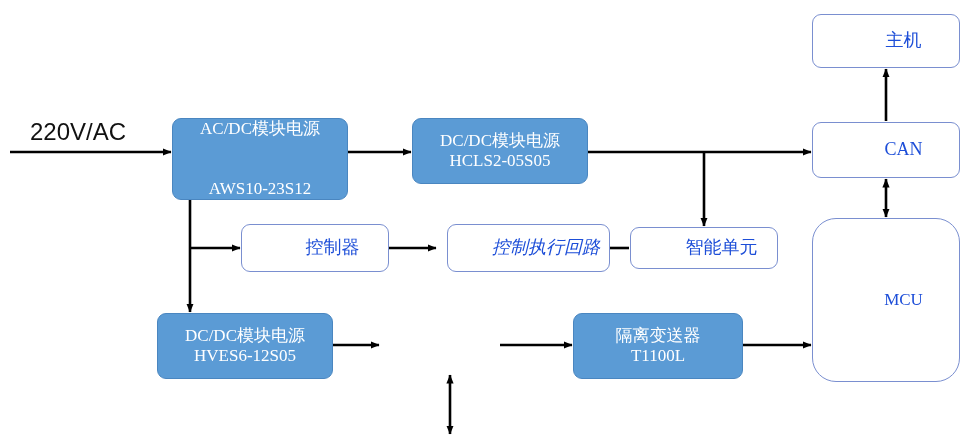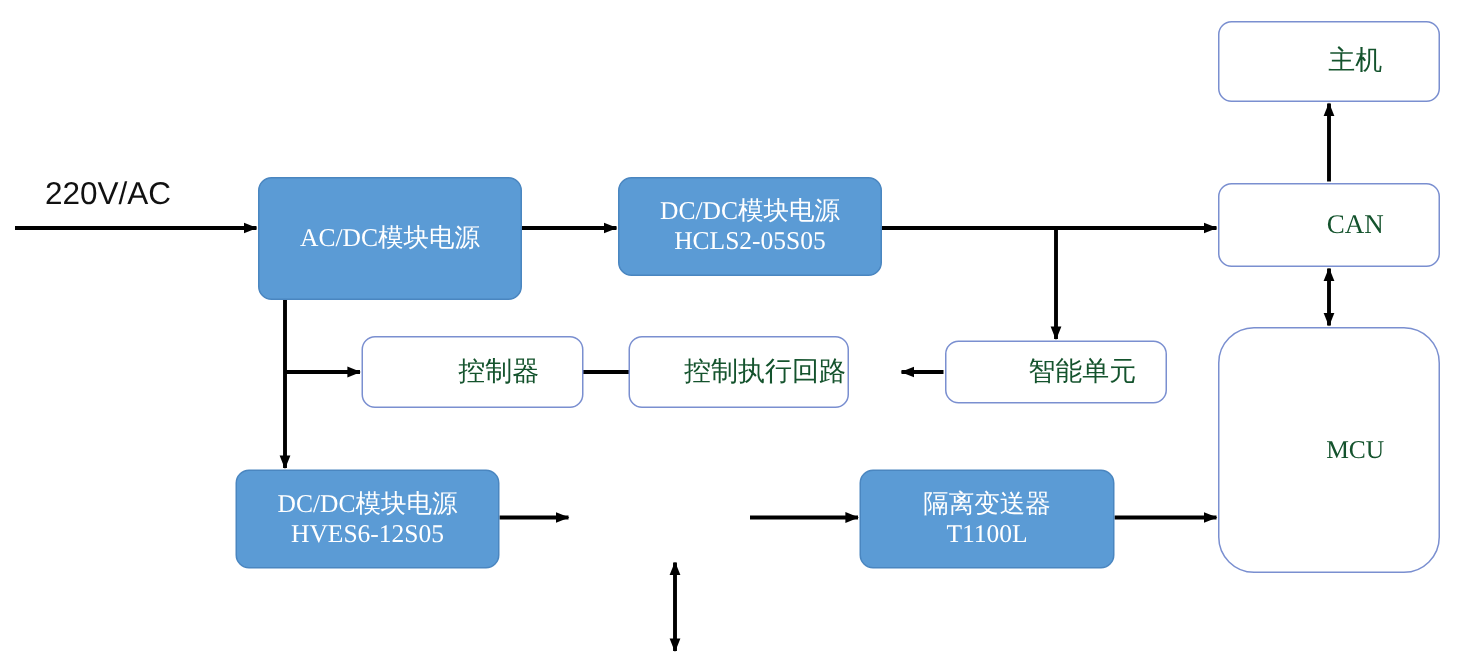--- a/index.html
+++ b/index.html
@@ -35,7 +35,7 @@
     background:#ffffff;
     border:1.3px solid #7a8fd0;
     border-radius:9px;
-    color:#14532d;
+    color:#1d4ed8;
     font-size:18px;
     padding-left:35px;
   }

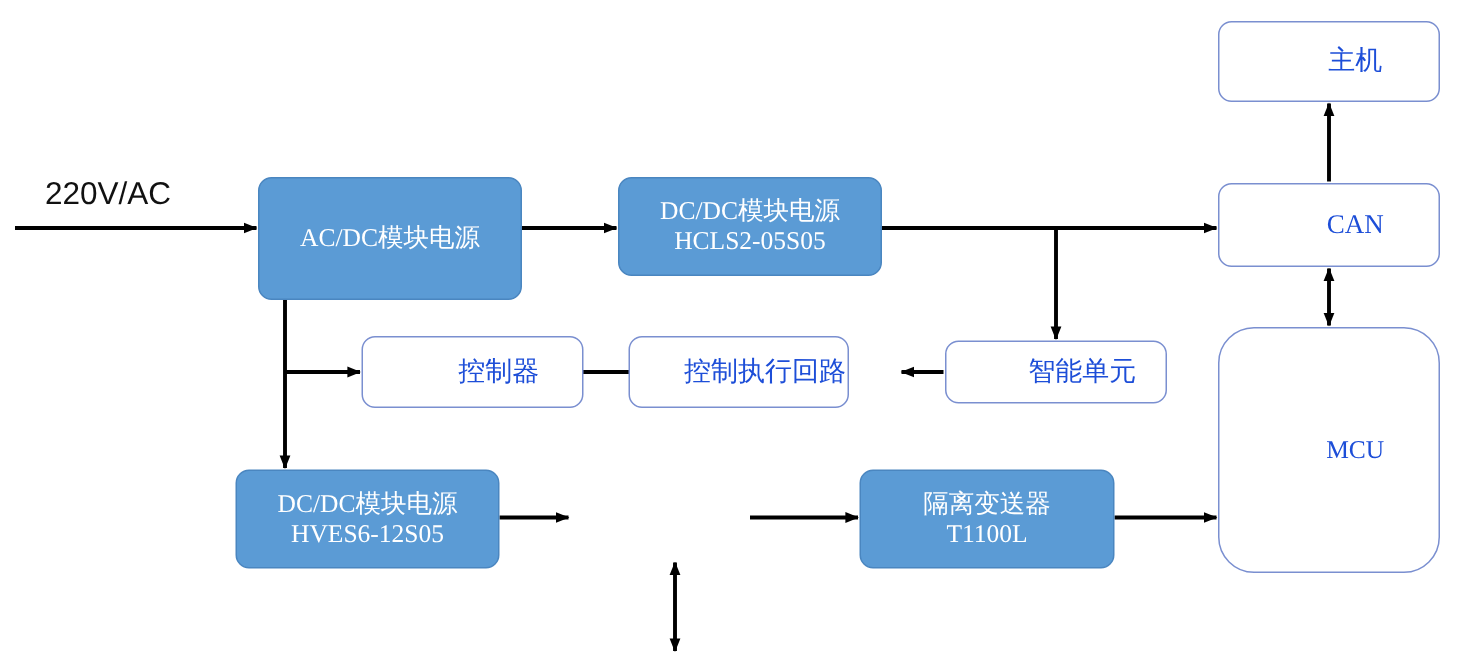--- a/index.html
+++ b/index.html
@@ -44,7 +44,7 @@
   .label{
     position:absolute;
     font-family:"Liberation Sans", sans-serif;
-    font-size:21px;
+    font-size:24px;
     color:#111111;
     white-space:nowrap;
   }

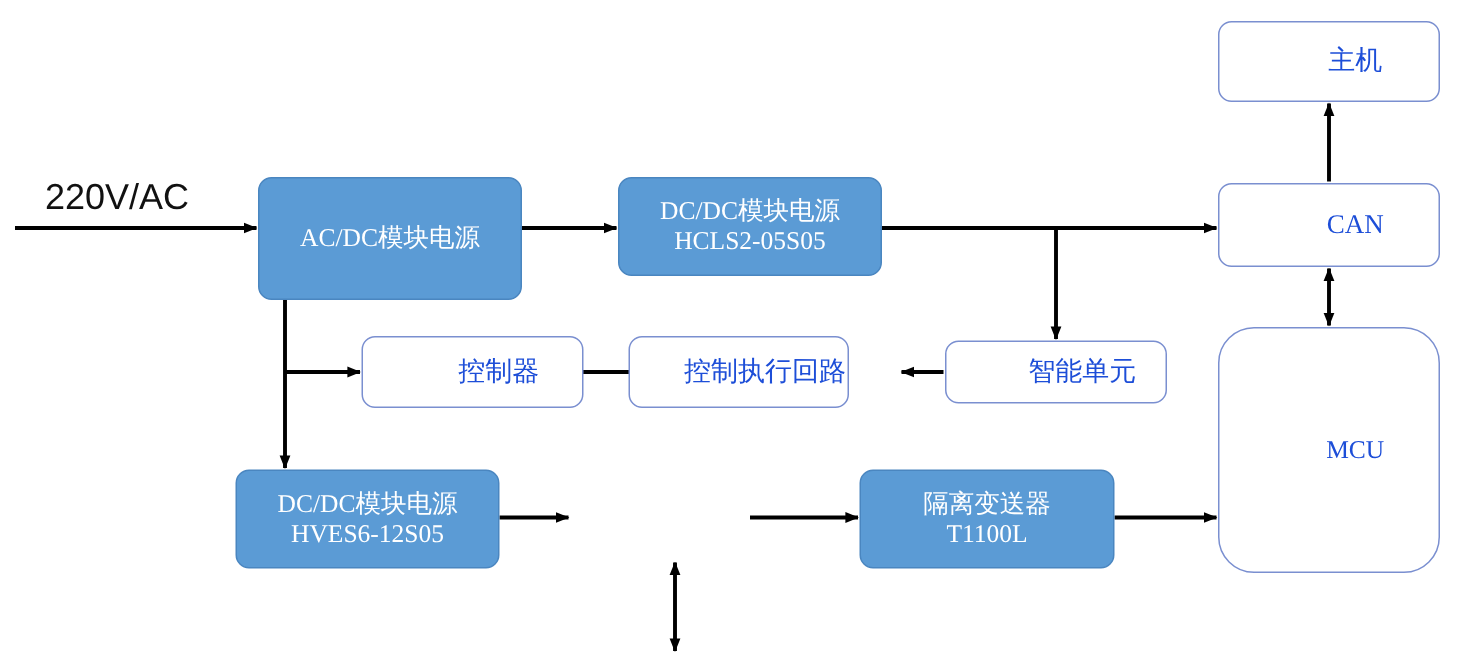--- a/index.html
+++ b/index.html
@@ -99,6 +99,7 @@
 
   <div class="node filled" style="left:172px;top:118px;width:176px;height:82px;gap:40px;">
     <span class="ln">AC/DC模块电源</span>
+    <span class="ln">AWS10-23S12</span>
   </div>
 
   <div class="node filled" style="left:412px;top:118px;width:176px;height:66px;">

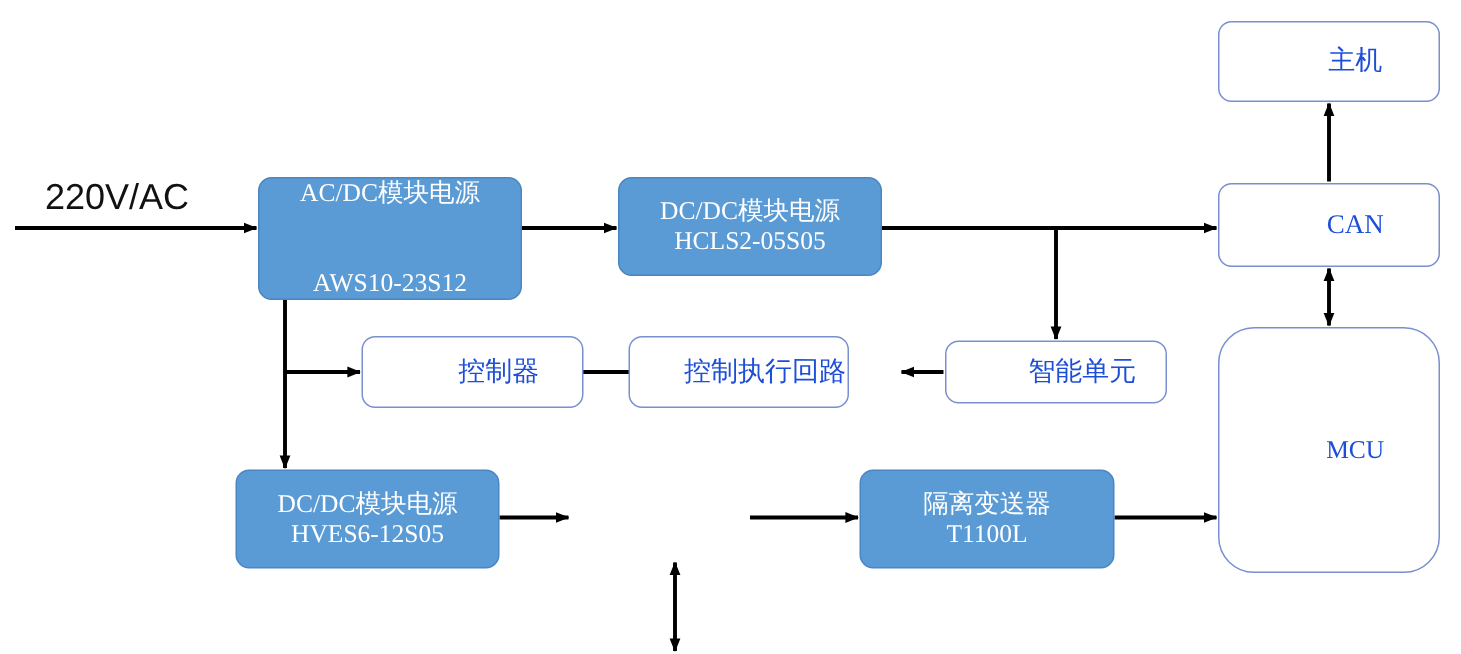--- a/index.html
+++ b/index.html
@@ -133,7 +133,7 @@
     <span class="ln">控制器</span>
   </div>
 
-  <div class="node outlined" style="left:419px;top:224px;width:147px;height:48px;">
+  <div class="node outlined" style="left:447px;top:224px;width:163px;height:48px;font-style:italic;">
     <span class="ln">控制执行回路</span>
   </div>
 

